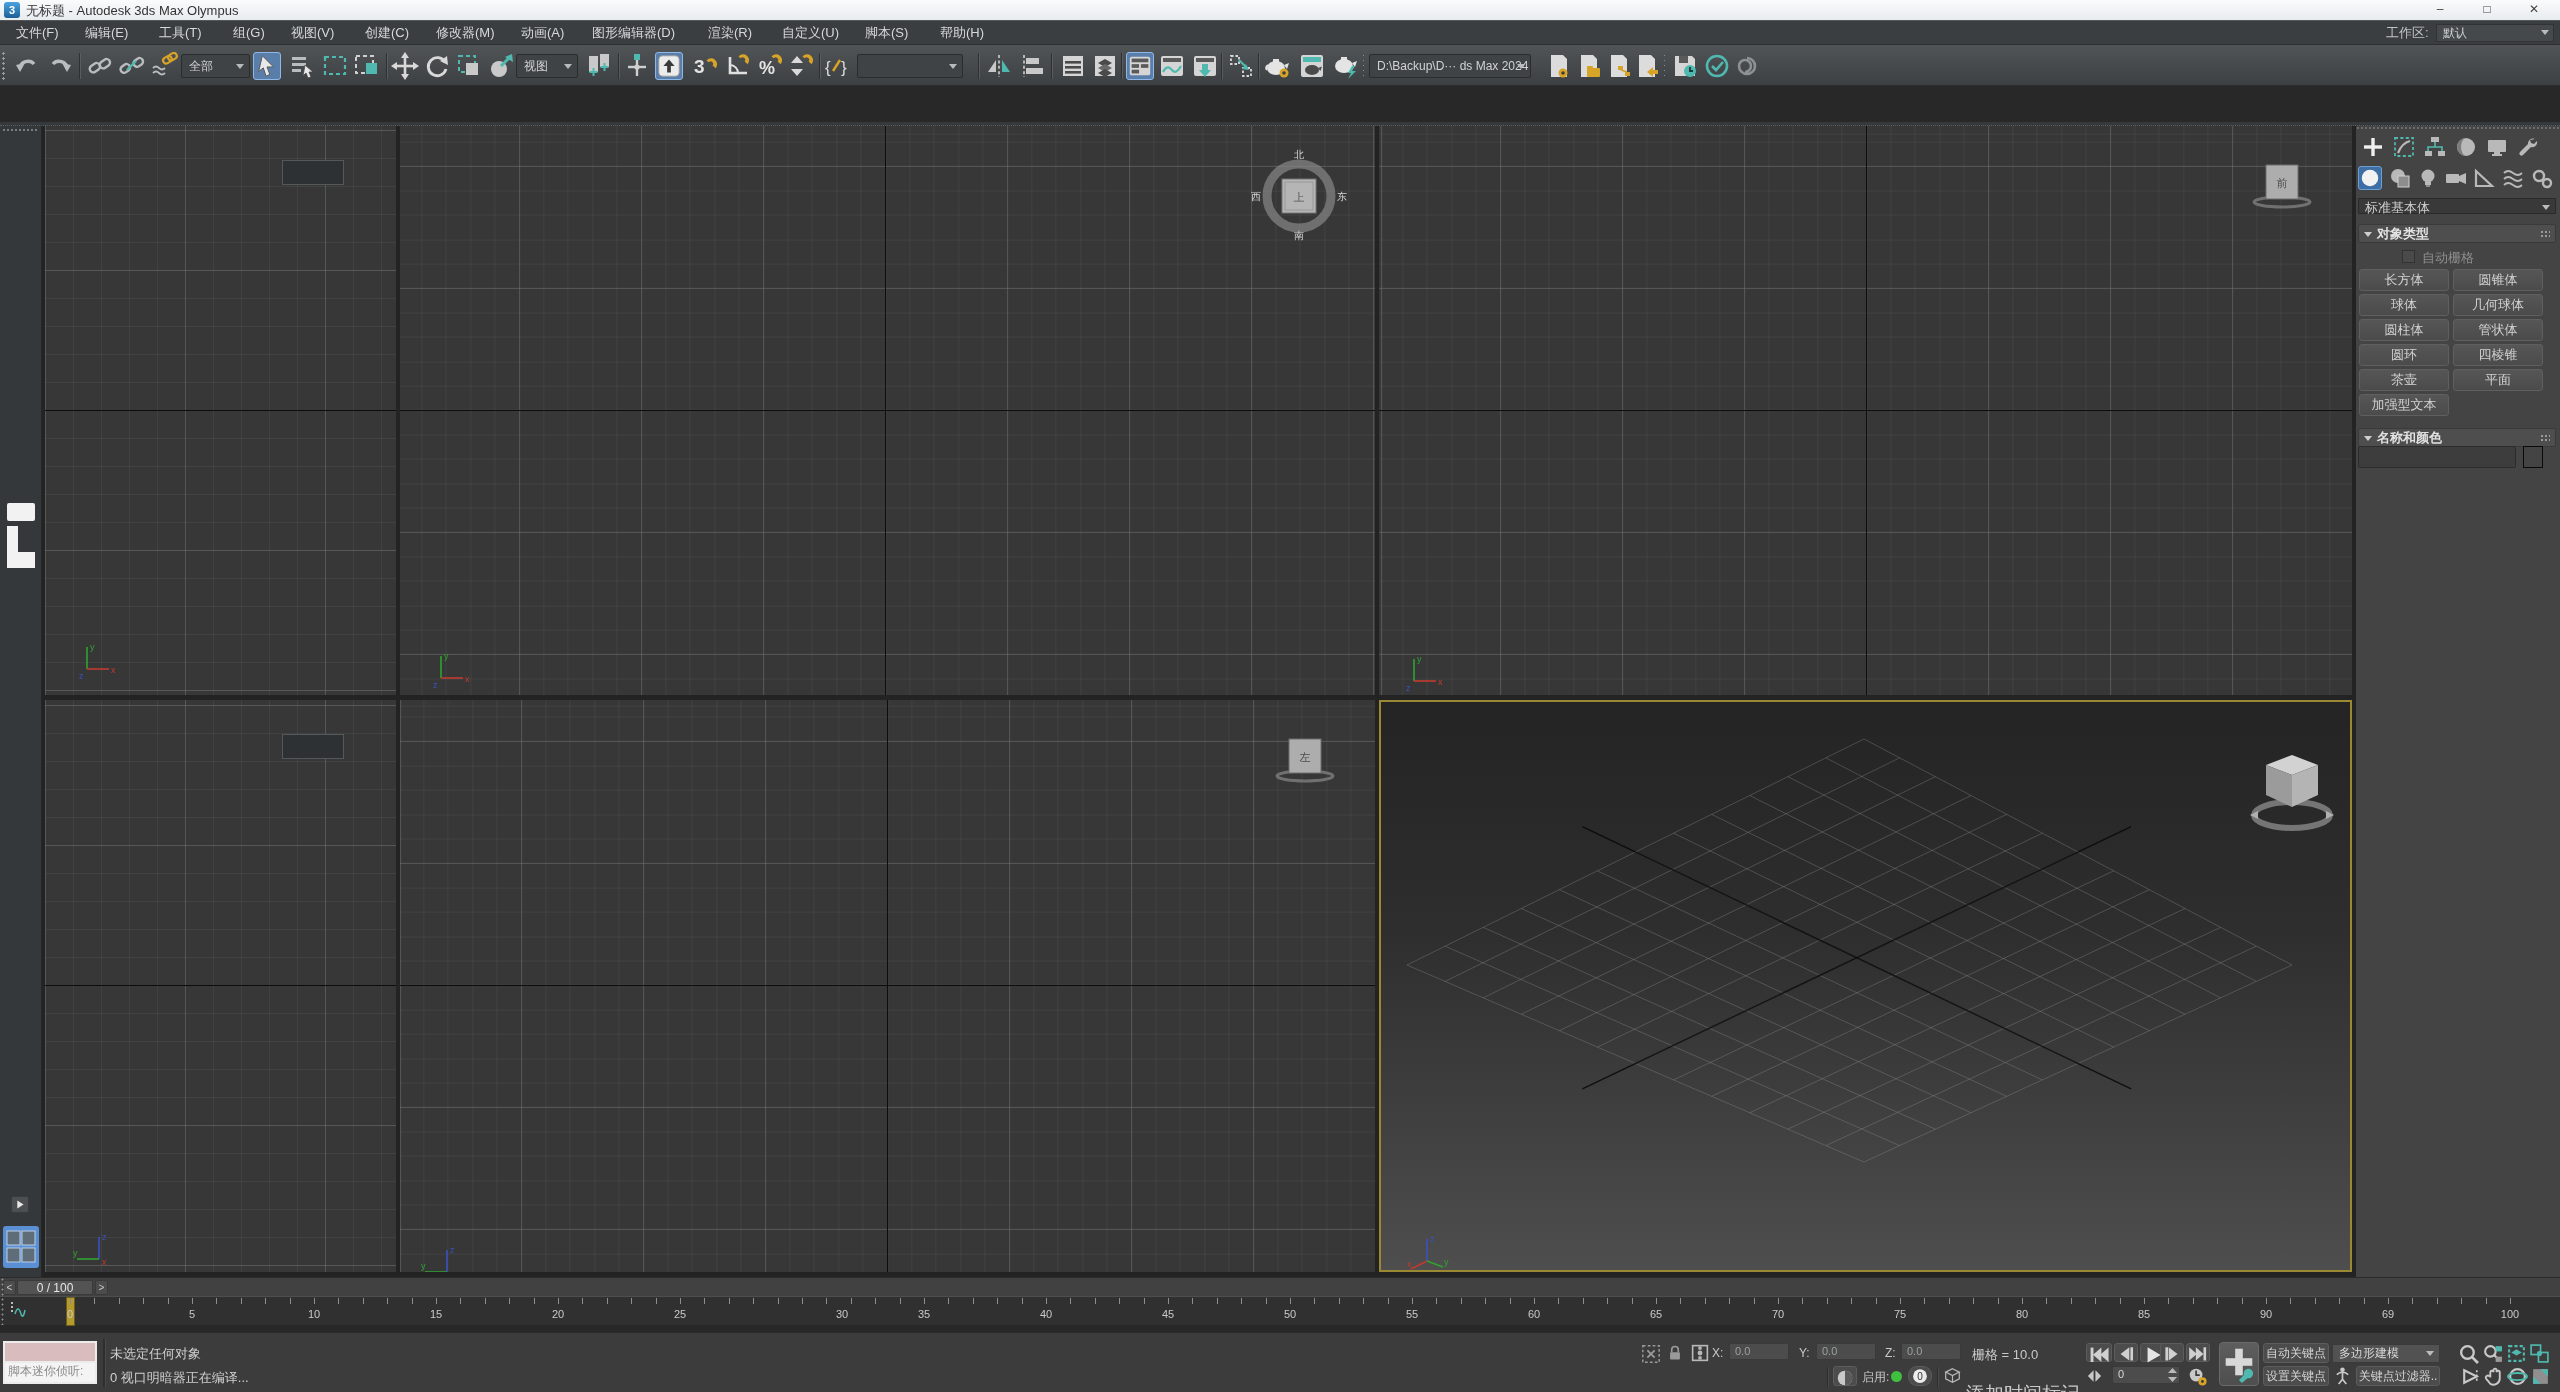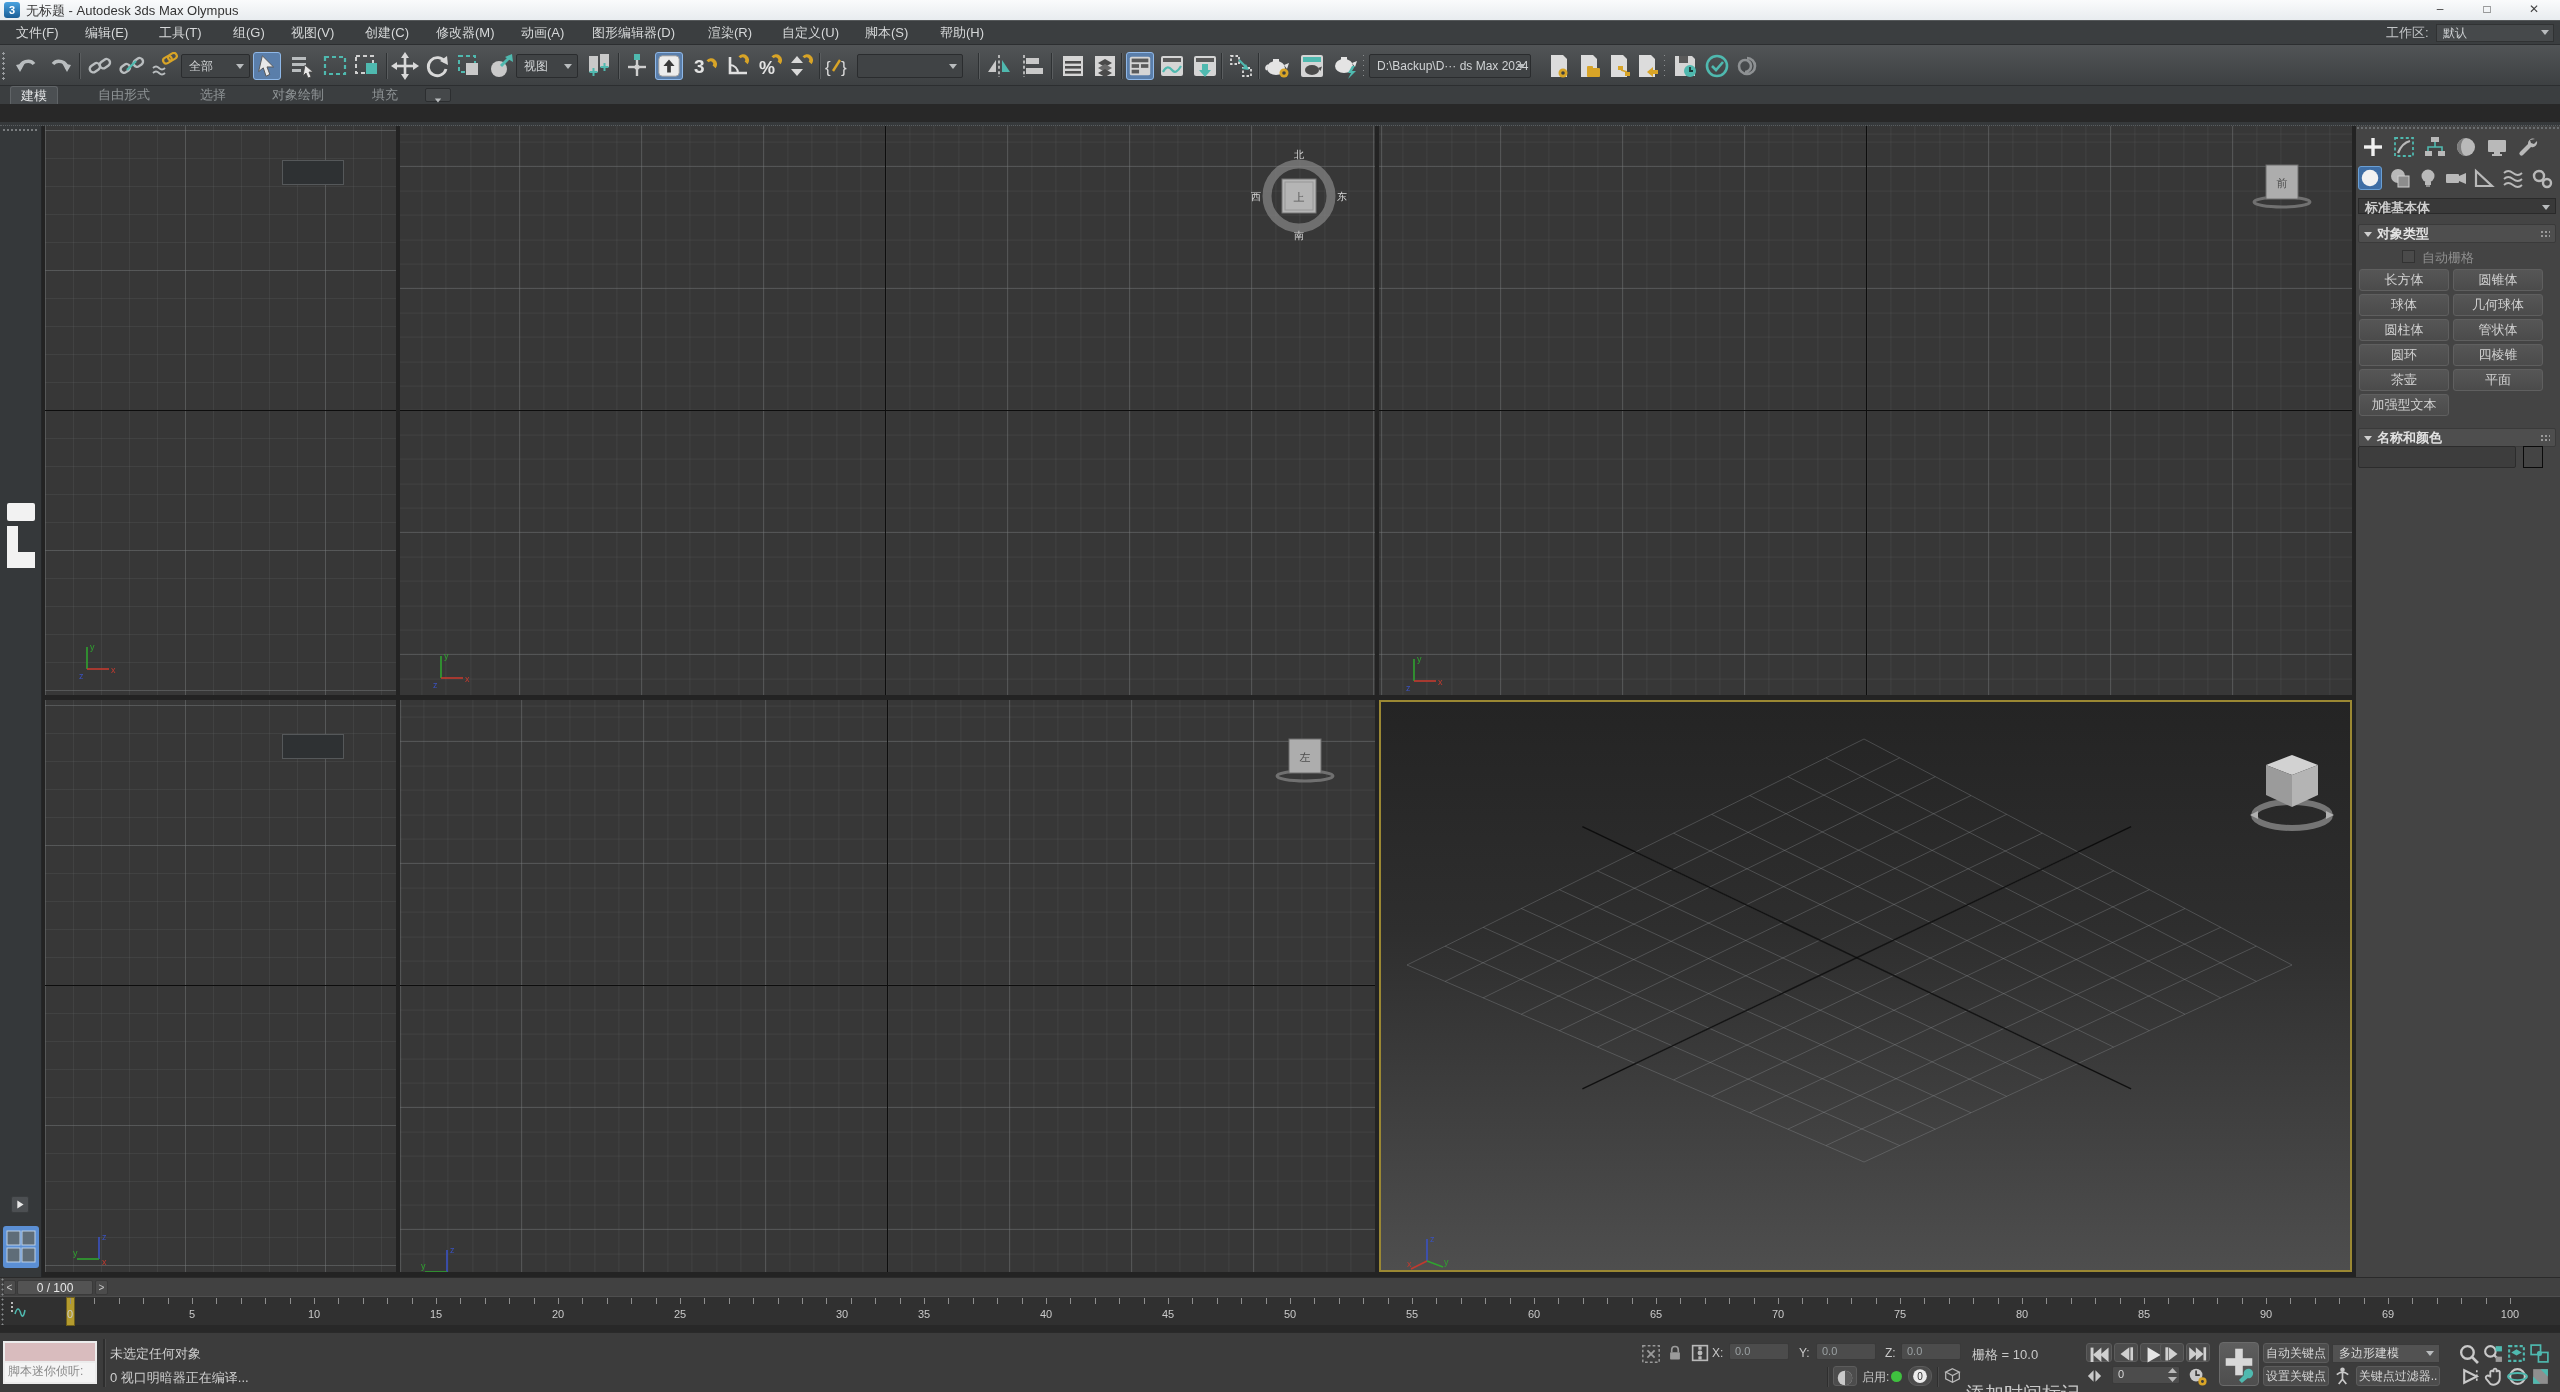--- a/index.html
+++ b/index.html
@@ -344,14 +344,6 @@
         </svg></div>
     </div>
 
-  <div class="abs" id="ribbon-tabs">
-    <div class="abs" id="ribbon-flyout"><span class="dda"></span></div>
-  <div class="rtab active" style="left:10px">建模</div>
-      <div class="rtab" style="left:88px">自由形式</div>
-      <div class="rtab" style="left:190px">选择</div>
-      <div class="rtab" style="left:262px">对象绘制</div>
-      <div class="rtab" style="left:362px">填充</div>
-    </div>
   <div class="abs" id="ribbon-grip"></div>
 
   <div class="abs" id="vpzone">

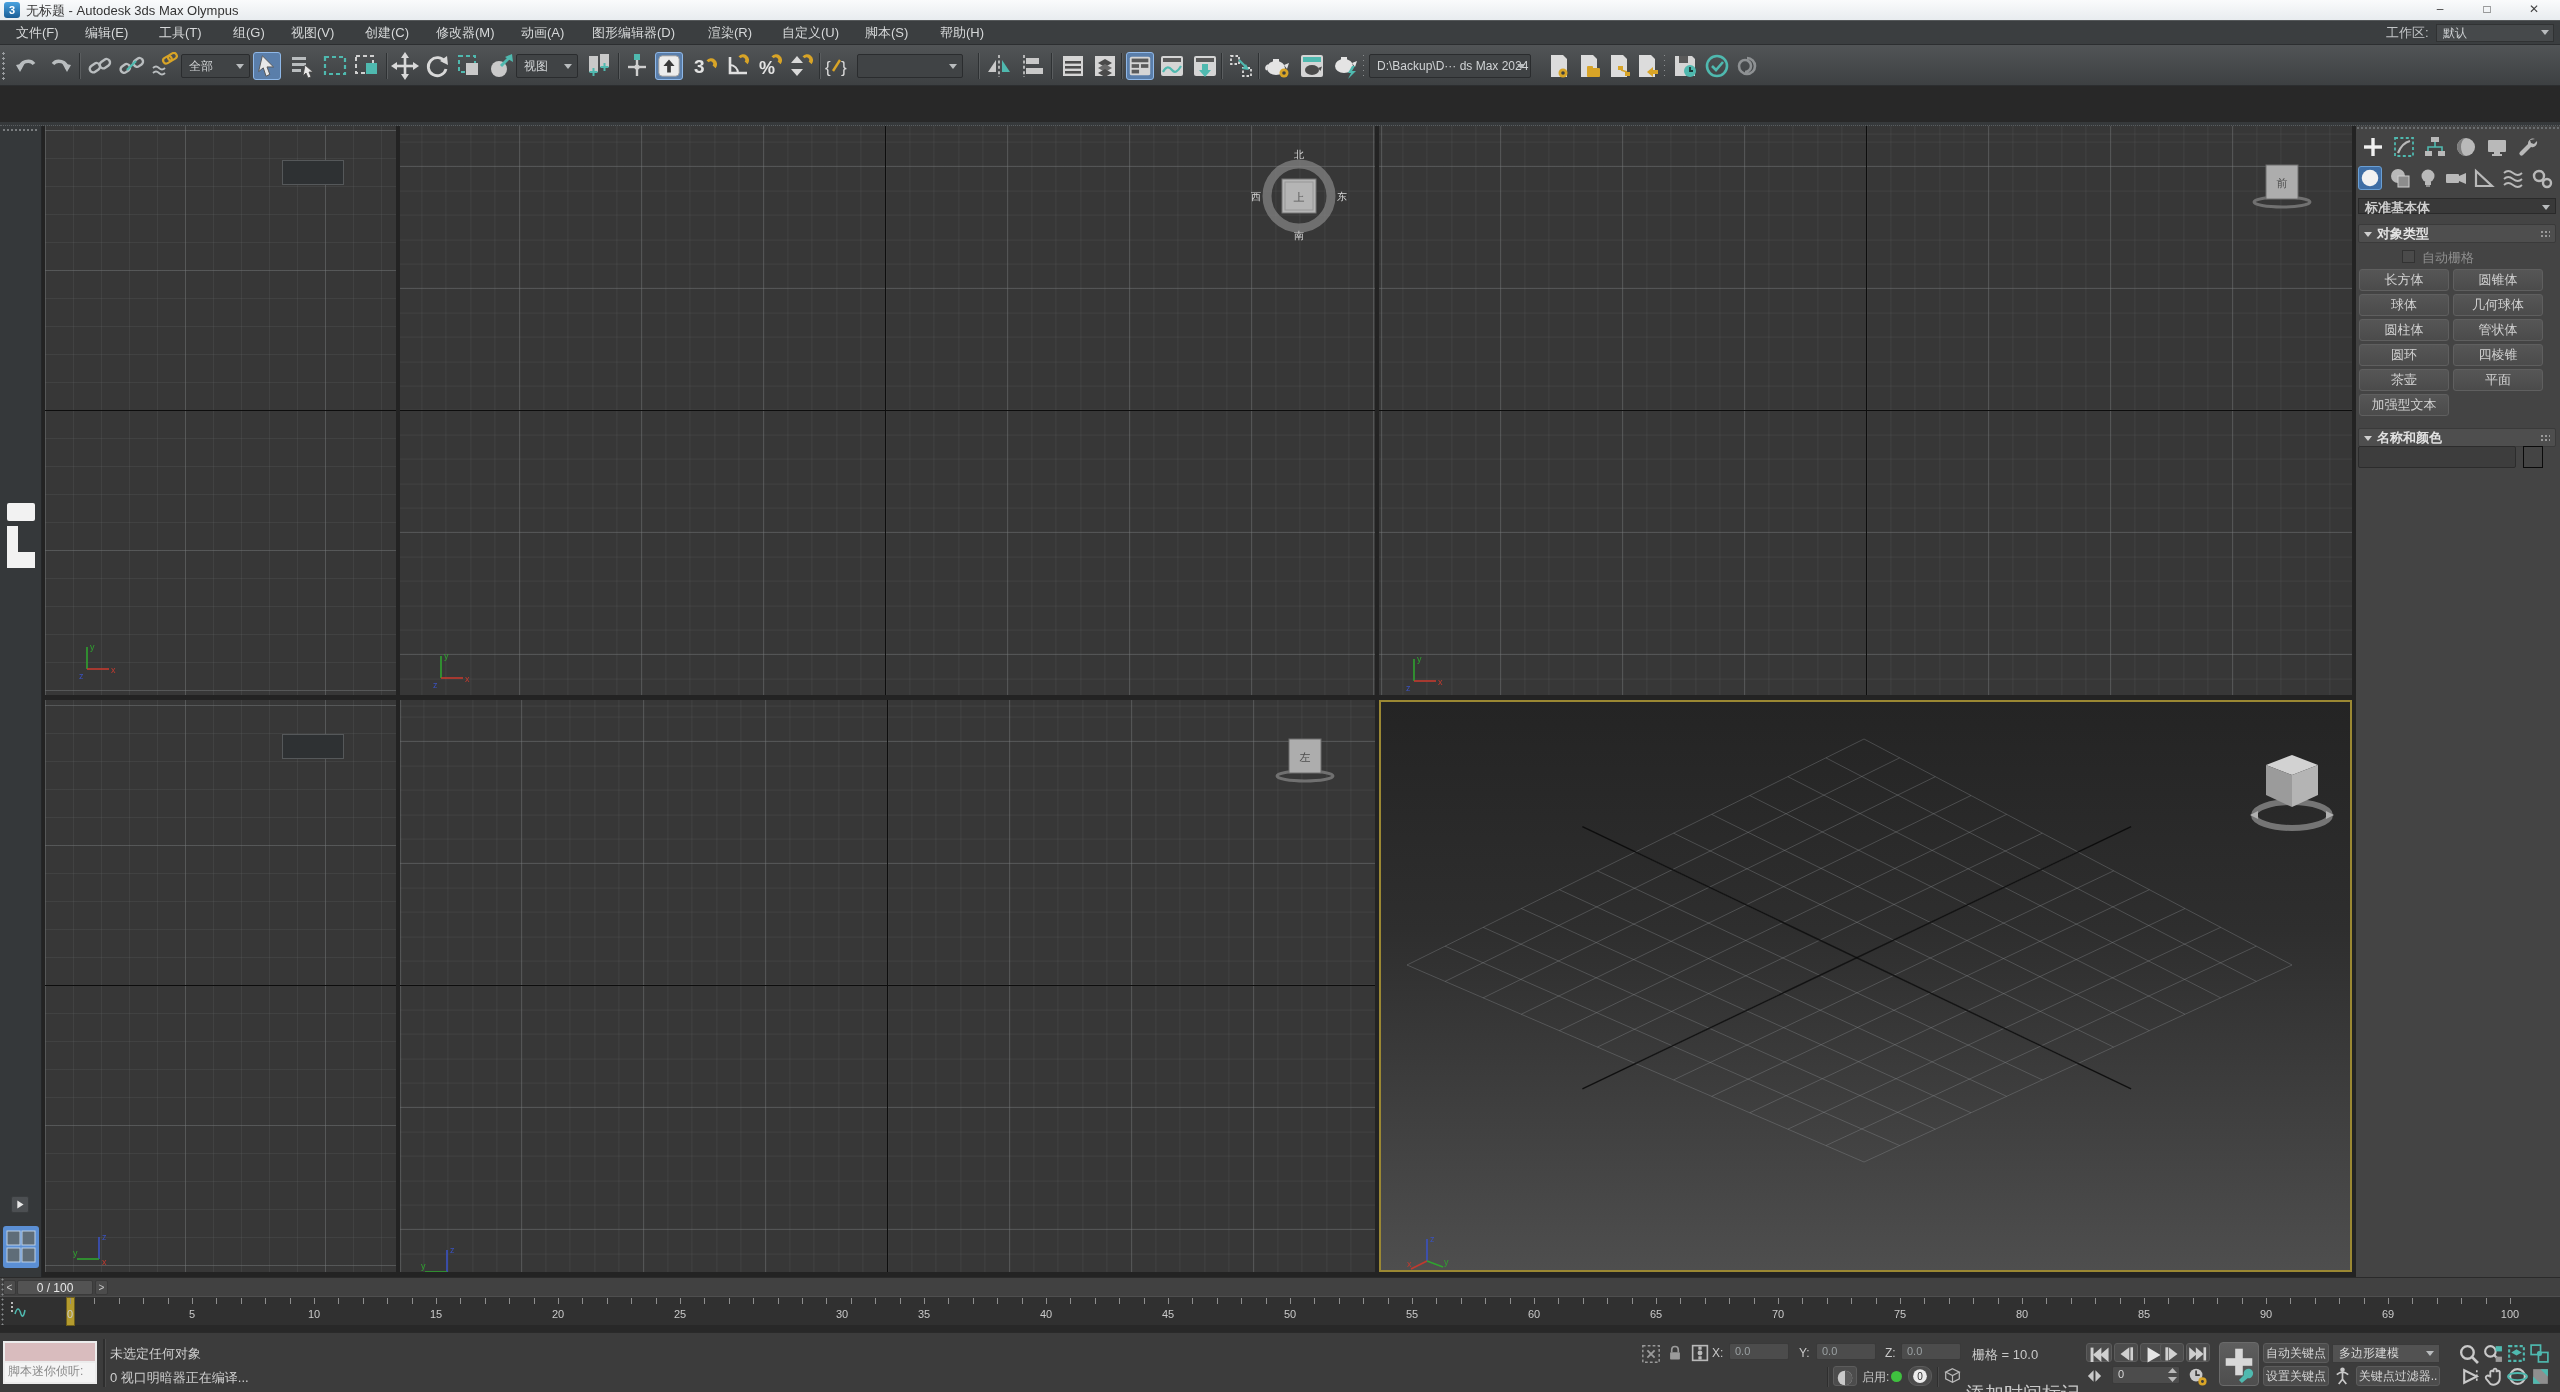--- a/index.html
+++ b/index.html
@@ -55,7 +55,7 @@
   #cp-grip { left:0px; top:0px; width:204px; height:5px; background-image:radial-gradient(circle,#6a6d6f .8px,transparent 1px); background-size:4px 4px; }
   .cp-tab { position:absolute; width:24px; height:24px; }
   .cp-tab svg{ width:100%; height:100%;}
-  #cp-dd { left:2px; top:72px; width:198px; height:16px; background:#393939; border:1px solid #2a2a2a; color:#cfcfcf; font-size:13px; line-height:17px; padding-left:6px;font-weight:bold; }
+  #cp-dd { left:2px; top:72px; width:198px; height:16px; background:#393939; border:1px solid #2a2a2a; color:#cfcfcf; font-size:13px; line-height:17px; padding-left:6px; }
   #cp-dd .dda { position:absolute; right:5px; top:6px; }
   .rollout-h { position:absolute; left:2px; width:198px; height:19px; background:#4e4e4e; border:1px solid #3a3a3a; border-radius:2px; color:#e2e2e2; font-size:13px; font-weight:bold; line-height:18px; padding-left:18px; }
   .rollout-h .arr { position:absolute; left:5px; top:7px; width:0; height:0; border-left:4px solid transparent; border-right:4px solid transparent; border-top:5px solid #cfcfcf; }

